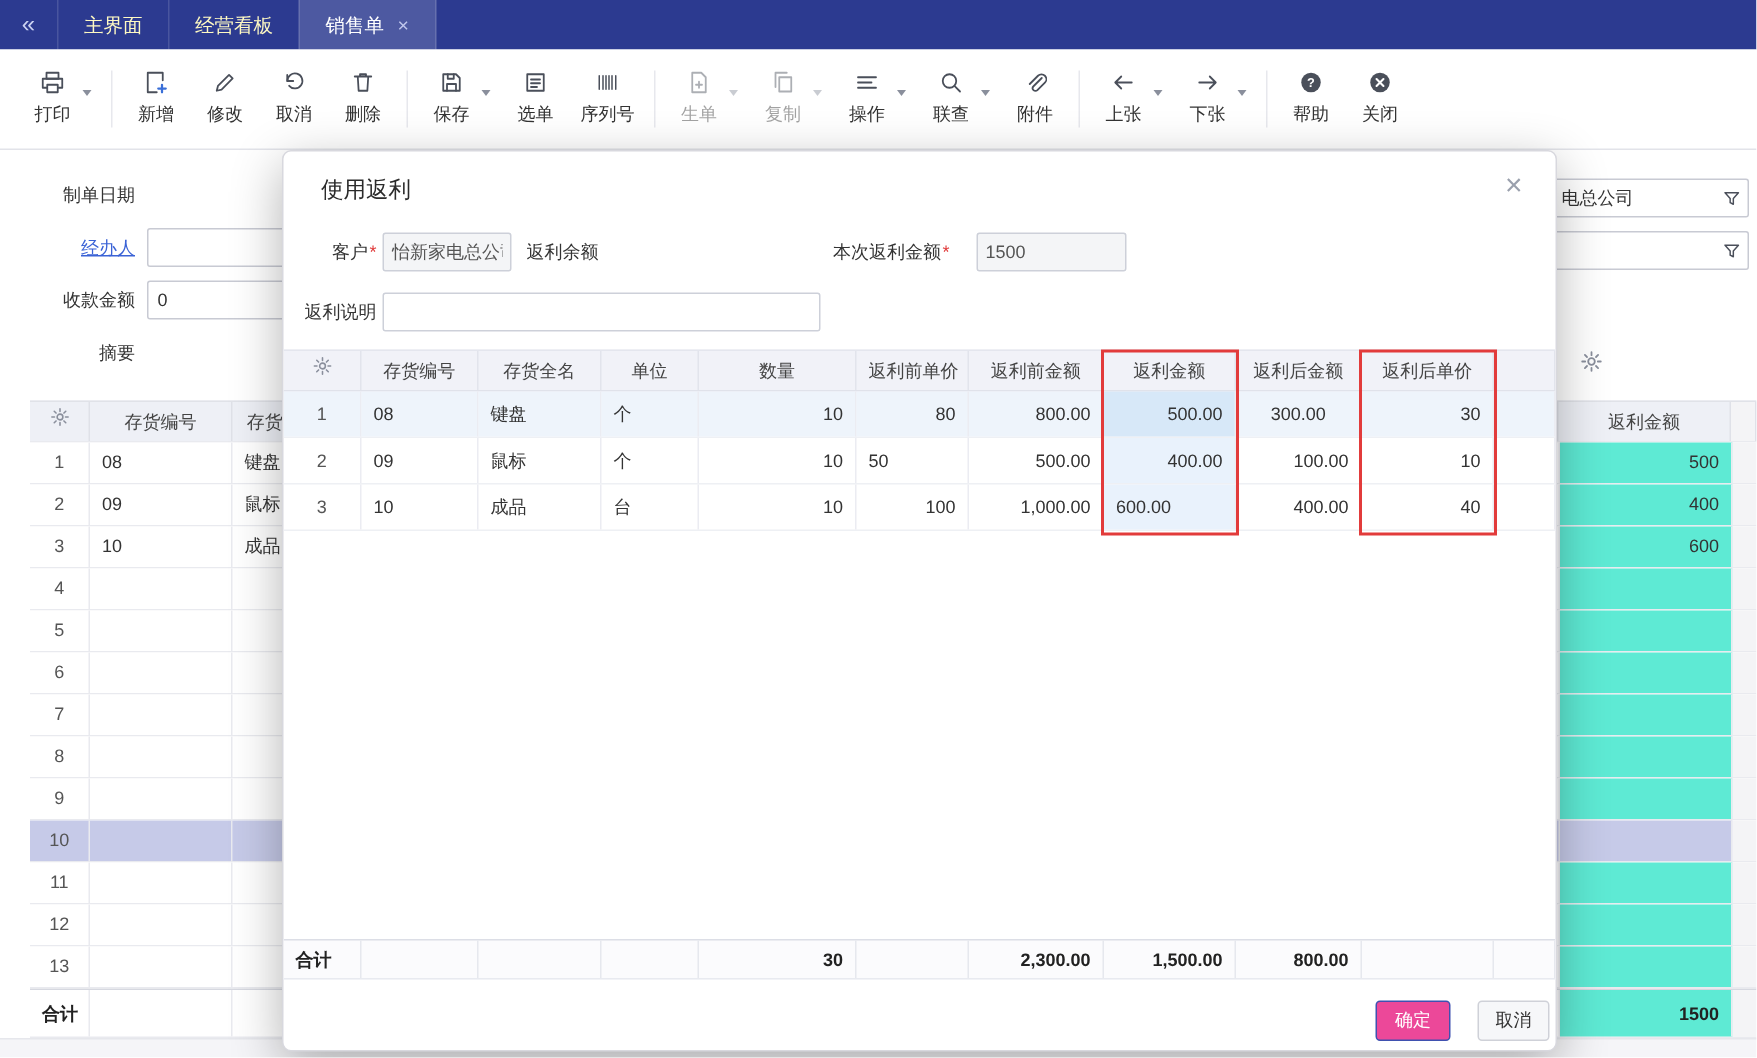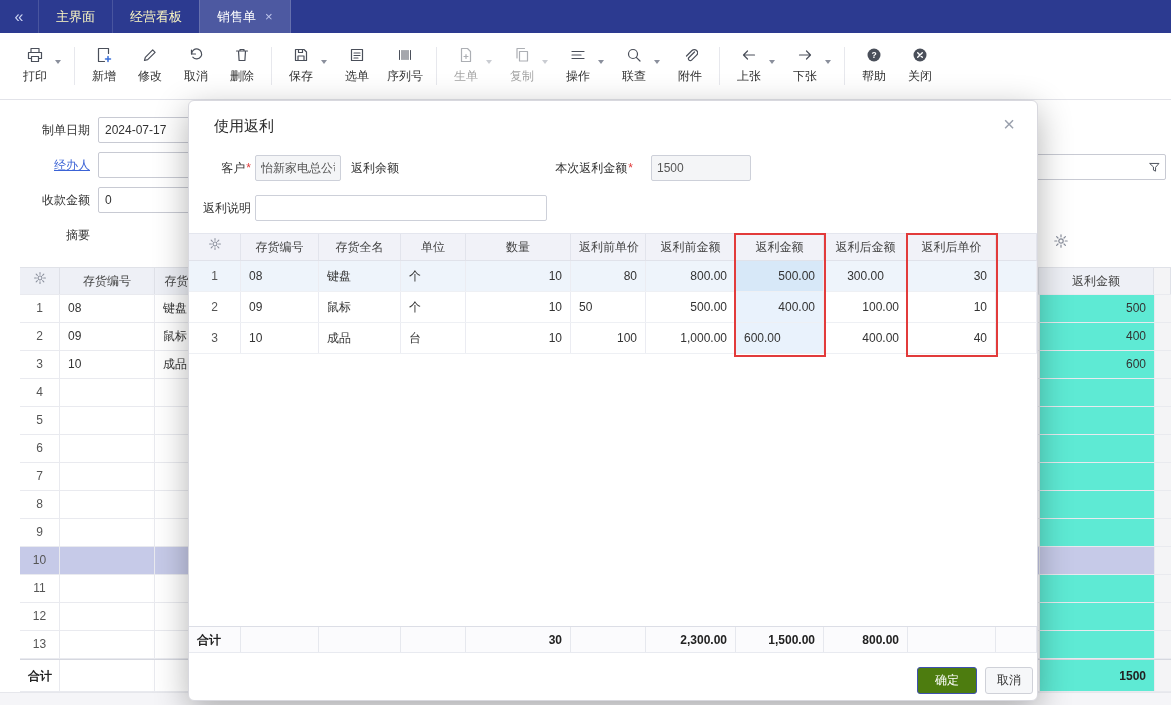--- a/index.html
+++ b/index.html
@@ -264,7 +264,6 @@
 
 <div class="form-area">
   <div class="lbl" style="left:24px;top:17px;width:66px">制单日期</div>
-  <input class="inp" style="left: 98px; top: 17px; width: 150px;" readonly="" value="2024-07-17">
 
   <div class="lbl link" style="left:24px;top:52px;width:66px">经办人</div>
   <input class="inp" style="left: 98px; top: 52px; width: 150px;" readonly="">

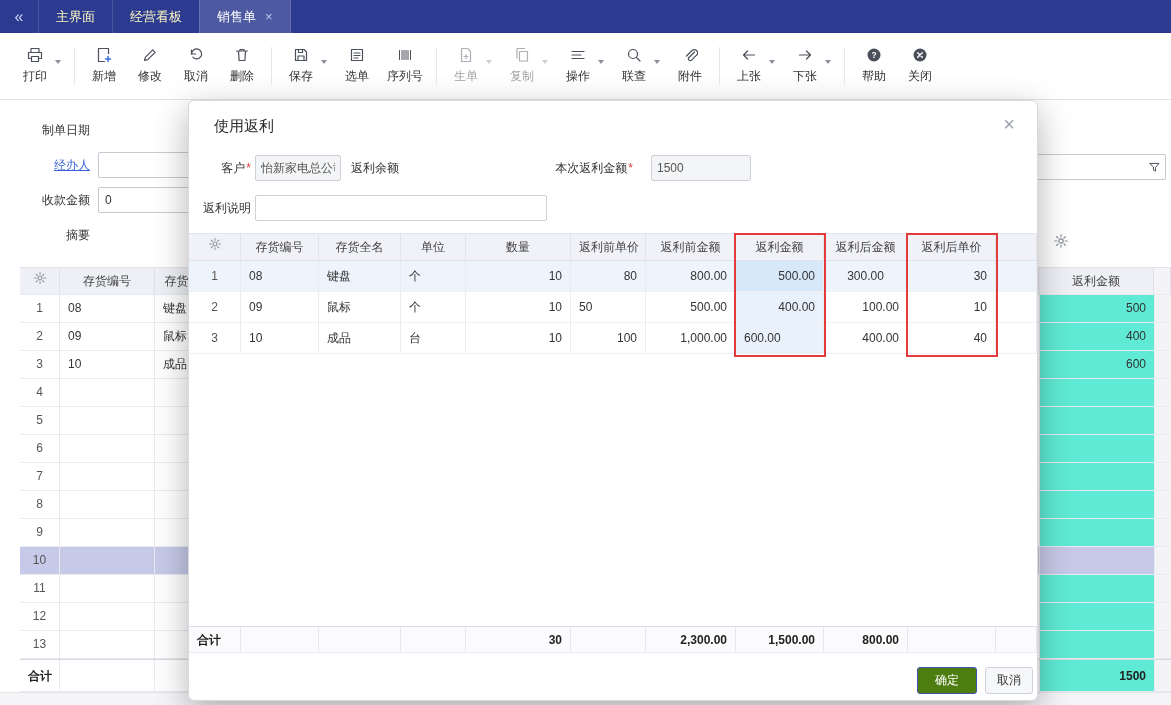--- a/index.html
+++ b/index.html
@@ -273,6 +273,14 @@
 
   <div class="lbl" style="left:24px;top:122px;width:66px">摘要</div>
 
+  <div class="sliver" style="left:1036px;top:19px;width:130px">
+    <span>电总公司</span>
+    <span class="icon-slot">
+        <svg width="13" height="13" viewBox="0 0 16 16" fill="none" stroke="#4a4f5a" stroke-width="1.2" stroke-linecap="round" stroke-linejoin="round">
+          <path d="M2.5 3h11l-4.2 4.8v4.7l-2.6-1.3V7.8z"></path>
+        </svg>
+      </span>
+  </div>
   <div class="sliver" style="left:1036px;top:54px;width:130px">
     <span></span>
     <span class="icon-slot">

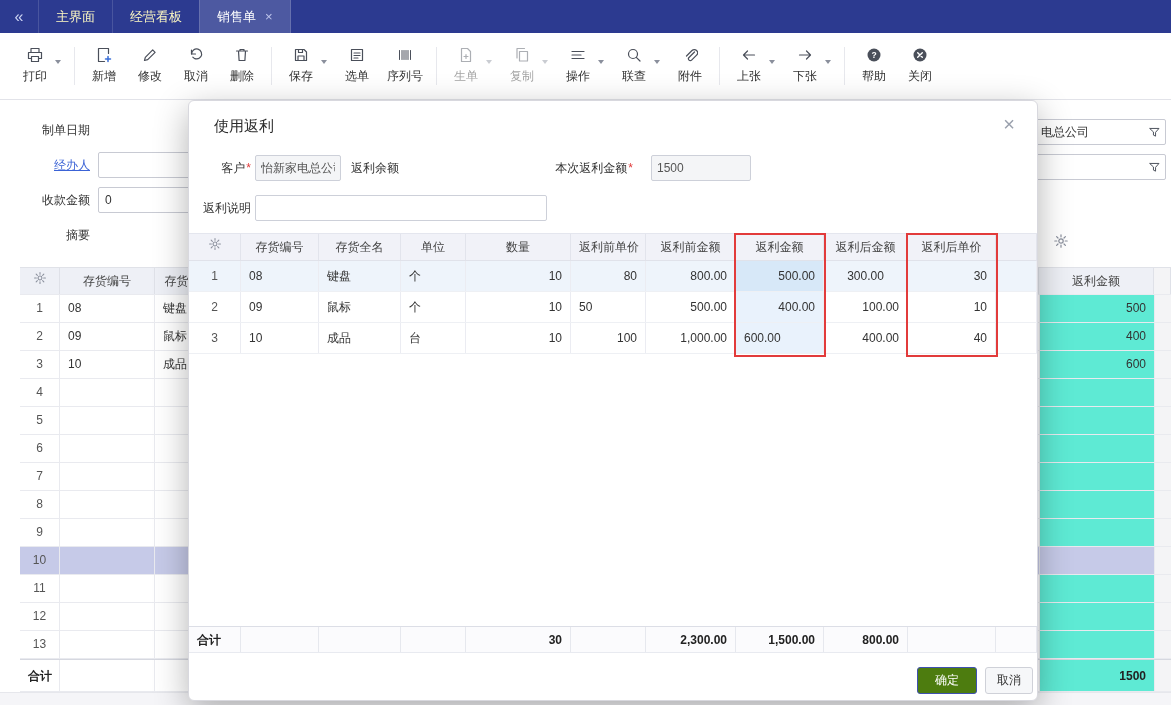--- a/index.html
+++ b/index.html
@@ -77,7 +77,7 @@
 .hl-box{position:absolute;top:132px;width:92px;height:124px;border:2px solid #e23b3b;pointer-events:none;z-index:6}
 
 .btn{position:absolute;top:566px;height:27px;border-radius:3px;border:1px solid #cfd1d8;background:#f6f7f9;color:#333;cursor:pointer}
-.btn.primary{left:728px;width:60px;background:#4d7c0f;border-color:#3f51b0;color:#fff}
+.btn.primary{left:728px;width:50px;background:#ec4899;border-color:#3f51b0;color:#fff}
 .btn.plain{left:796px;width:48px}
 </style>
 </head>

